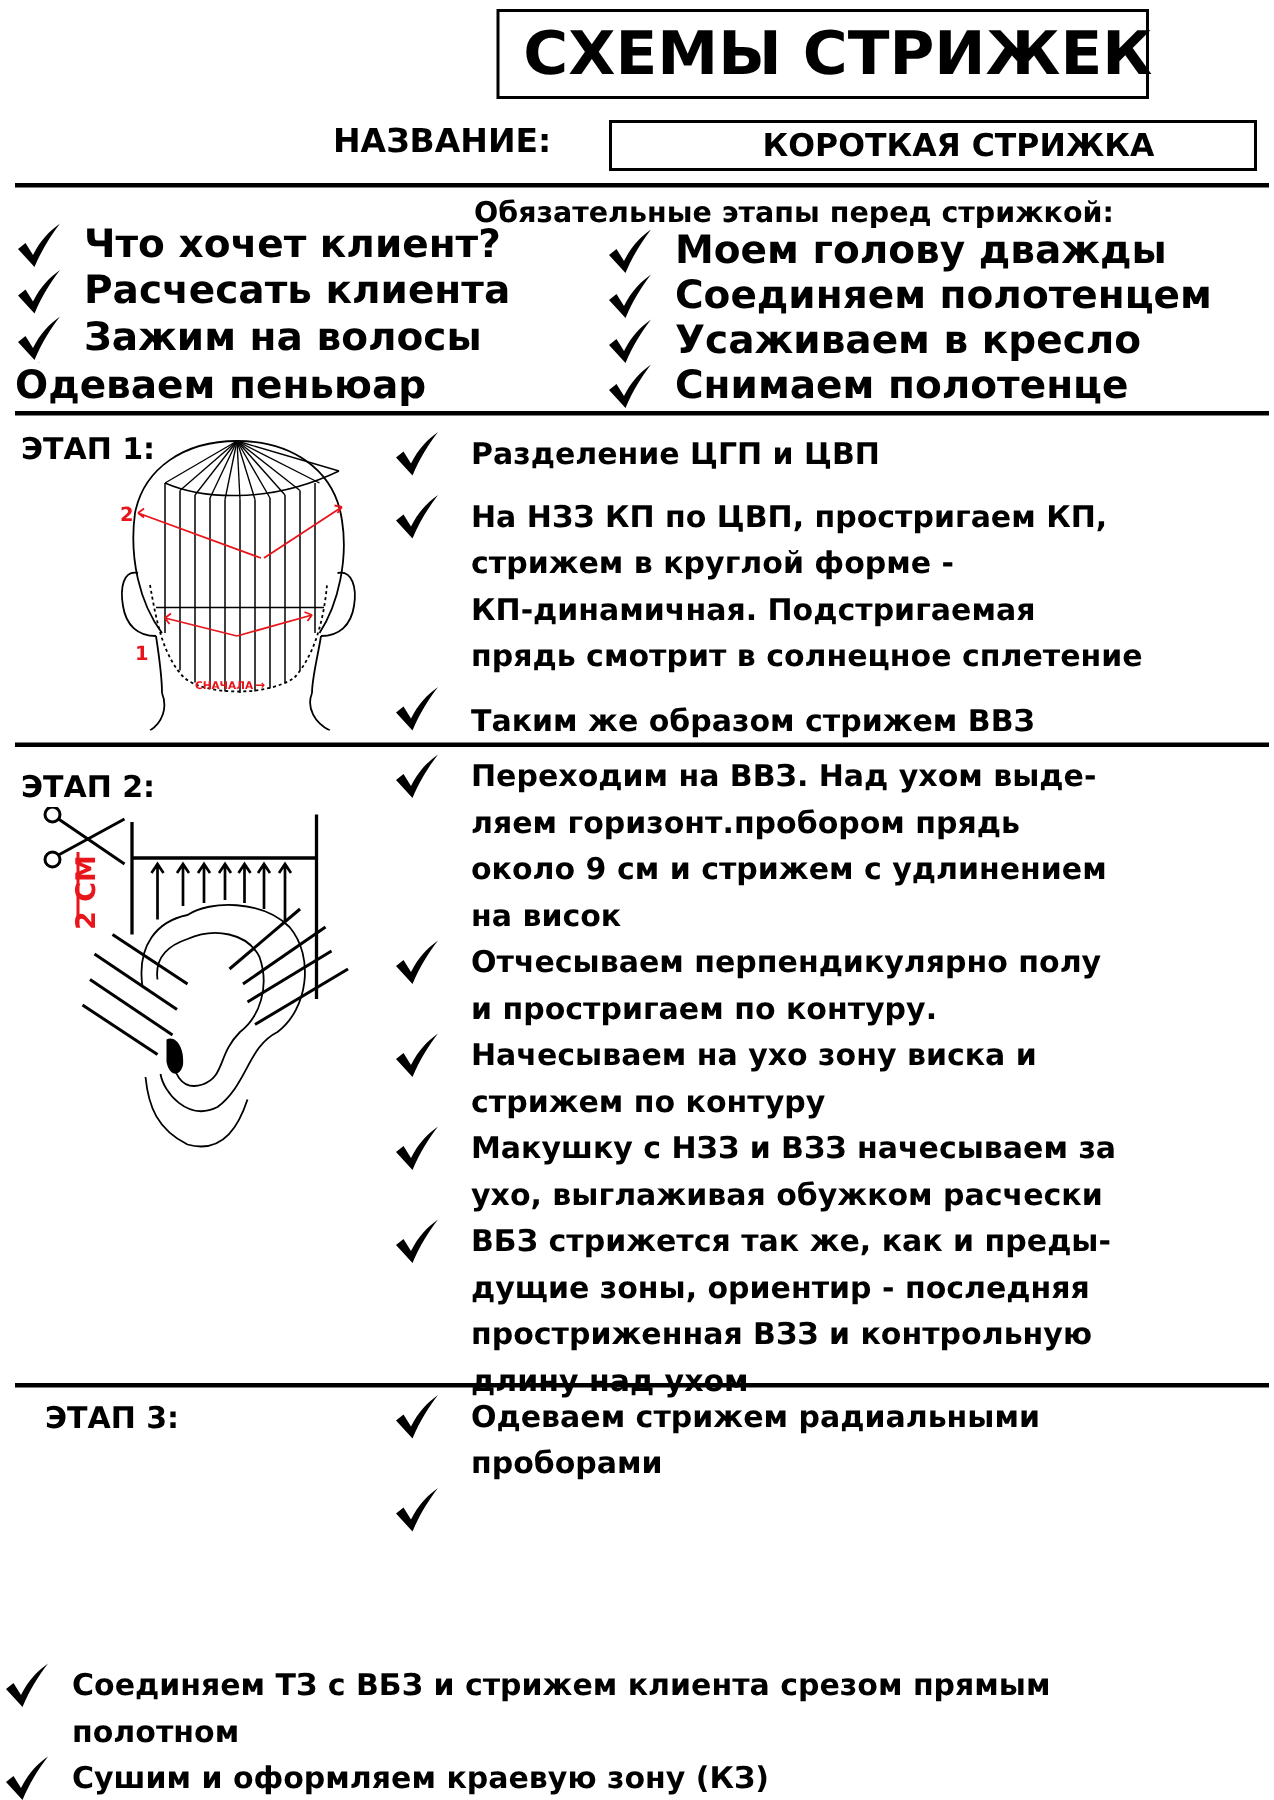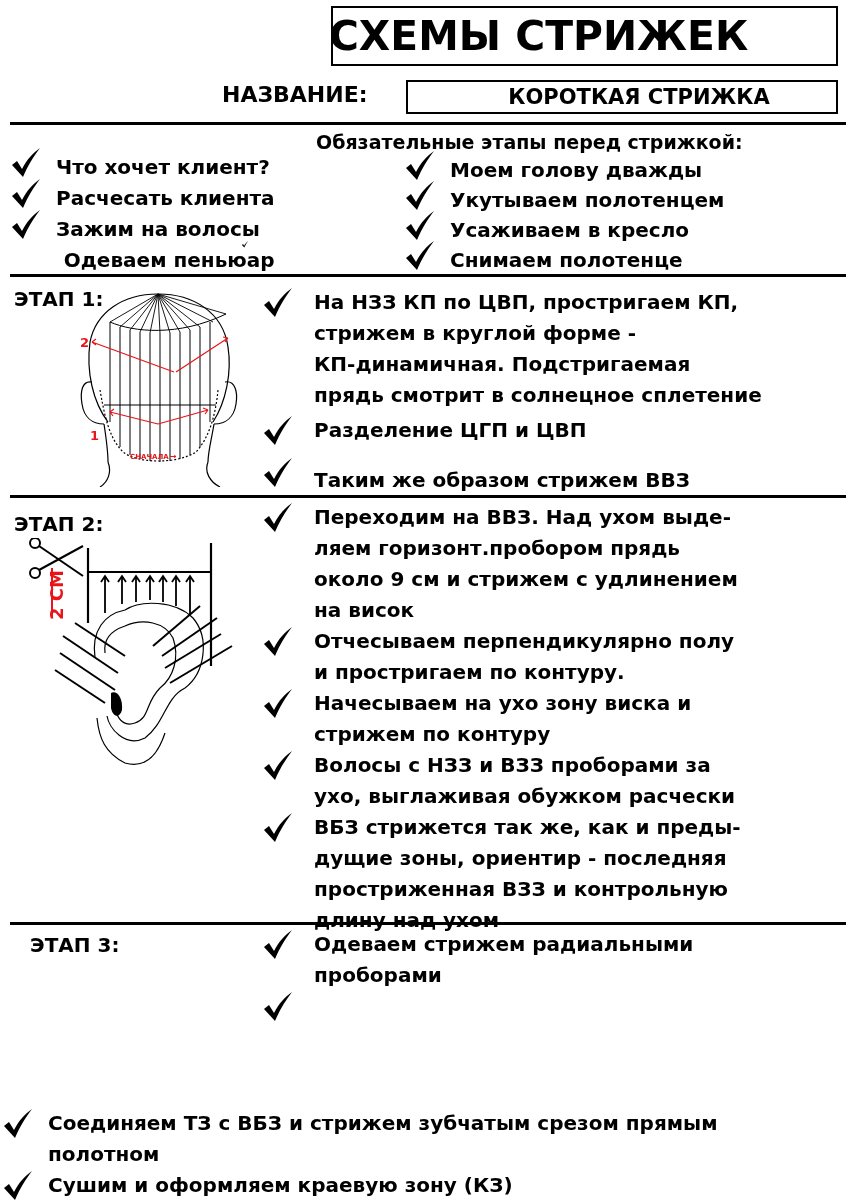--- a/index.html
+++ b/index.html
@@ -6,8 +6,8 @@
   body { width:849px; height:1200px; position:relative; overflow:hidden; color:#000;
          font-family:"DejaVu Sans", sans-serif; font-weight:bold; }
   .abs { position:absolute; }
-  .title-box { left:331px; top:6px; width:507px; height:60px; border:2px solid #000; box-sizing:border-box;
-               display:flex; align-items:center; justify-content:flex-start; }
+  .title-box { left:331px; top:6px; width:435px; height:60px; border:2px solid #000; box-sizing:border-box;
+               display:flex; align-items:center; justify-content:flex-end; }
   .title-text { font-size:40px; font-weight:900; letter-spacing:0px; transform:scaleX(1.02); }
   .name-label { left:222px; top:82px; font-size:22px; }
   .name-box { left:406px; top:80px; width:432px; height:34px; border:2px solid #000; box-sizing:border-box;

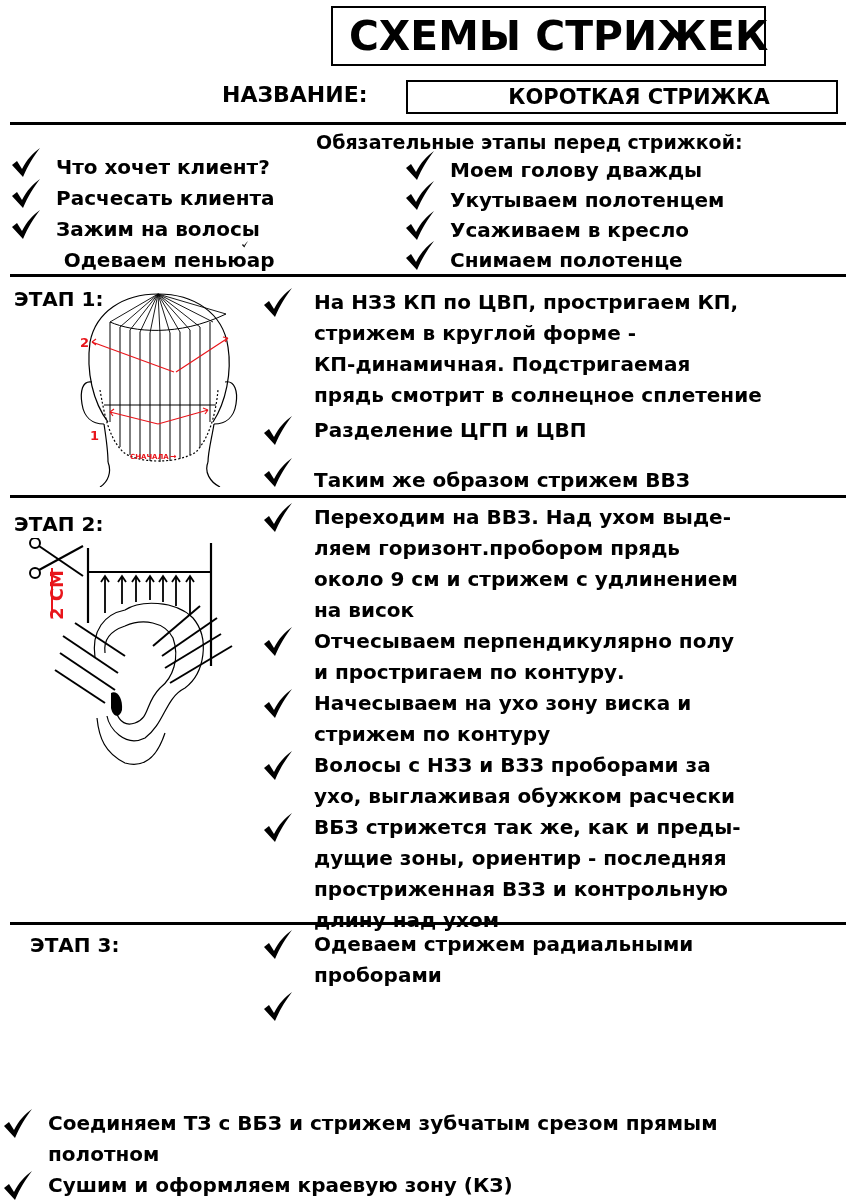--- a/index.html
+++ b/index.html
@@ -14,7 +14,7 @@
               display:flex; align-items:center; justify-content:center; font-size:21px;padding-left:34px; }
   .hr { left:10px; width:836px; height:3px; background:#000; }
   .check { display:inline-block; width:32px; height:32px; }
-  .pre-item { font-size:20px; display:flex; align-items:flex-end; white-space:nowrap; }
+  .pre-item { font-size:26px; display:flex; align-items:flex-start; white-space:nowrap; }
   .pre-item .check { margin-right:14px; }
   .mand-title { left:316px; top:131px; font-size:19px; }
   .stage-title { font-size:20px; font-weight:900; }

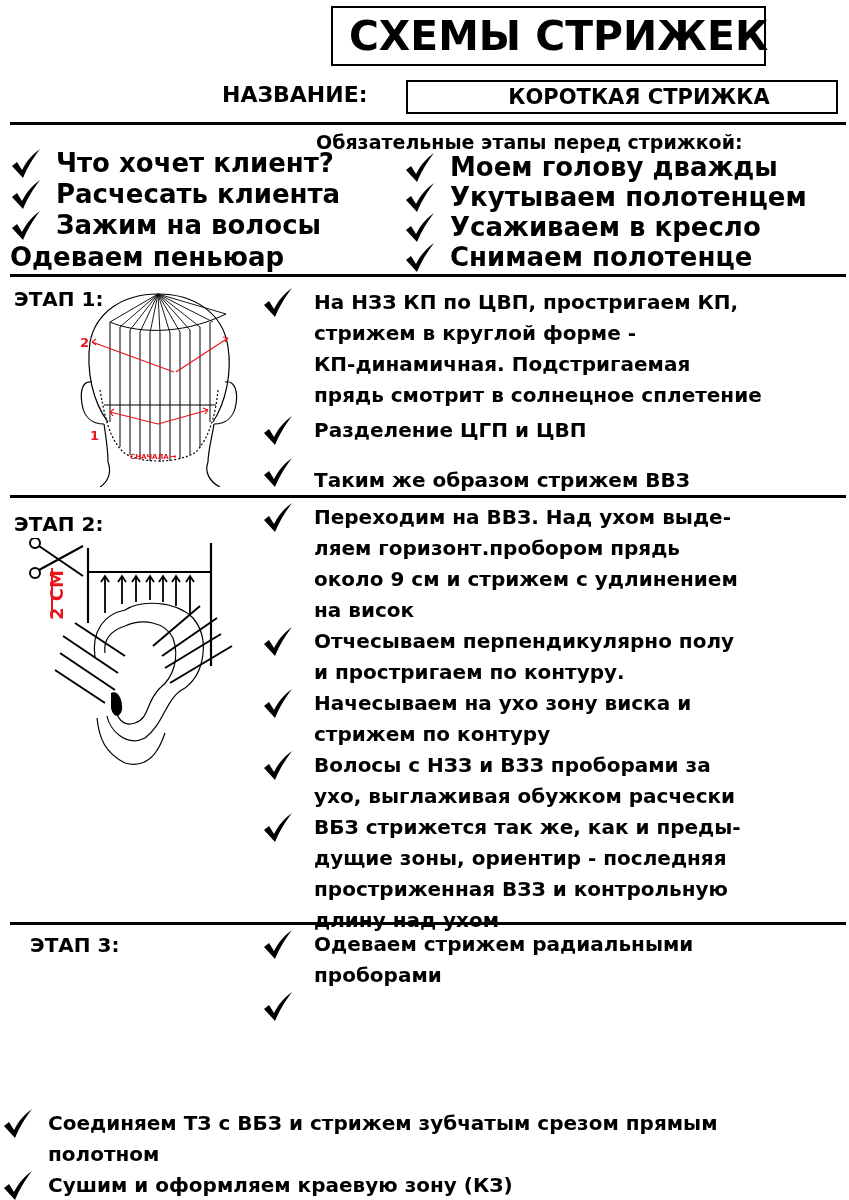--- a/index.html
+++ b/index.html
@@ -74,7 +74,7 @@
     <svg class="check" viewBox="0 0 32 32">
         <path d="M2 18 L7 14 L12 22 C17 12 23 6 30 1 C24 9 18 18 13 30 Z" fill="#000"></path>
       </svg>
-    <span>Укутываем полотенцем</span>
+    <span>Соединяем полотенцем</span>
   </div>
   <div class="pre-item" style="height:30px;">
     <svg class="check" viewBox="0 0 32 32">

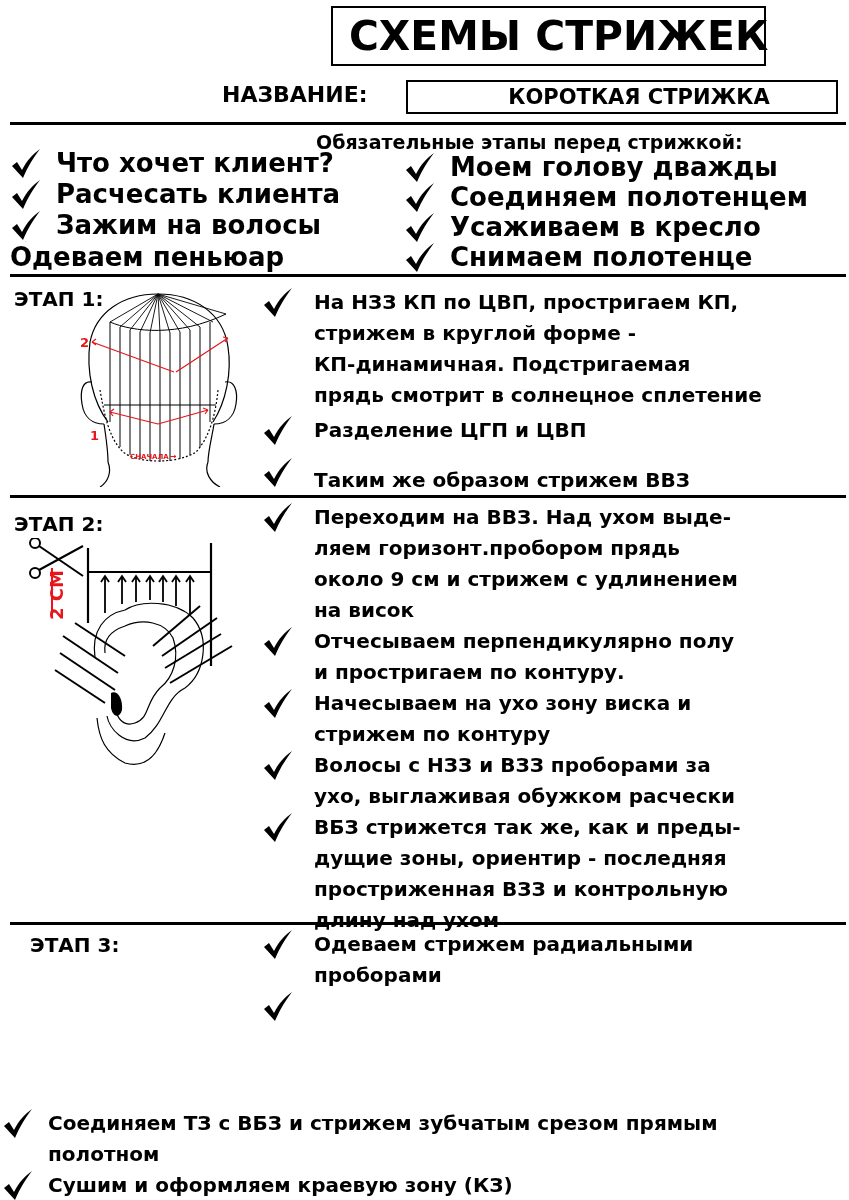--- a/index.html
+++ b/index.html
@@ -153,6 +153,12 @@
 </svg>
 
 <div class="abs" style="left:262px; top:287px; width:585px;">
+  <div class="step" style="margin-bottom:10px;">
+    <svg class="check" viewBox="0 0 32 32">
+        <path d="M2 18 L7 14 L12 22 C17 12 23 6 30 1 C24 9 18 18 13 30 Z" fill="#000"></path>
+      </svg>
+    <span class="txt">Разделение ЦГП и ЦВП</span>
+  </div>
   <div class="step" style="margin-bottom:4px;">
     <svg class="check" viewBox="0 0 32 32">
         <path d="M2 18 L7 14 L12 22 C17 12 23 6 30 1 C24 9 18 18 13 30 Z" fill="#000"></path>
@@ -161,12 +167,6 @@
 стрижем в круглой форме -
 КП-динамичная. Подстригаемая
 прядь смотрит в солнецное сплетение</span>
-  </div>
-  <div class="step" style="margin-bottom:10px;">
-    <svg class="check" viewBox="0 0 32 32">
-        <path d="M2 18 L7 14 L12 22 C17 12 23 6 30 1 C24 9 18 18 13 30 Z" fill="#000"></path>
-      </svg>
-    <span class="txt">Разделение ЦГП и ЦВП</span>
   </div>
   <div class="step">
     <svg class="check" viewBox="0 0 32 32">

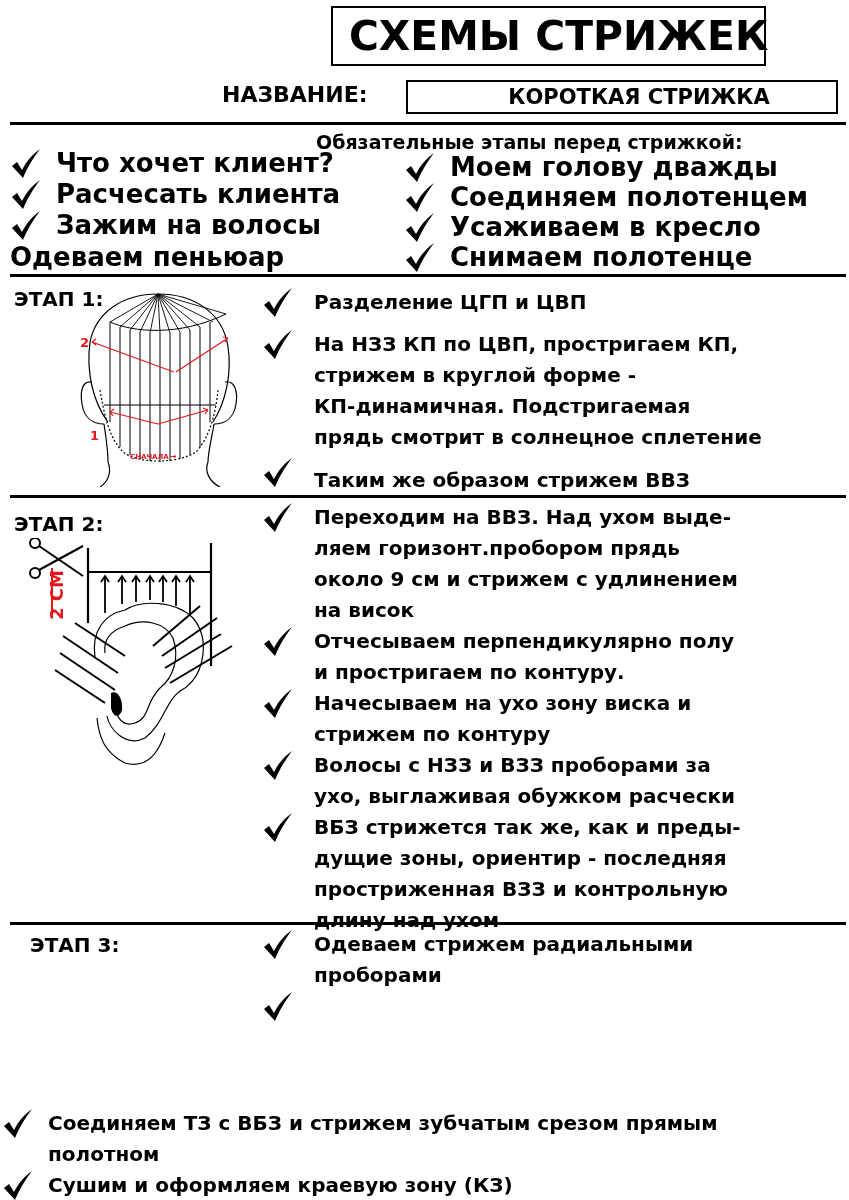--- a/index.html
+++ b/index.html
@@ -256,7 +256,7 @@
     <svg class="check" viewBox="0 0 32 32">
         <path d="M2 18 L7 14 L12 22 C17 12 23 6 30 1 C24 9 18 18 13 30 Z" fill="#000"></path>
       </svg>
-    <span class="txt">Волосы с НЗЗ и ВЗЗ проборами за
+    <span class="txt">Макушку с НЗЗ и ВЗЗ начесываем за
 ухо, выглаживая обужком расчески</span>
   </div>
   <div class="step">

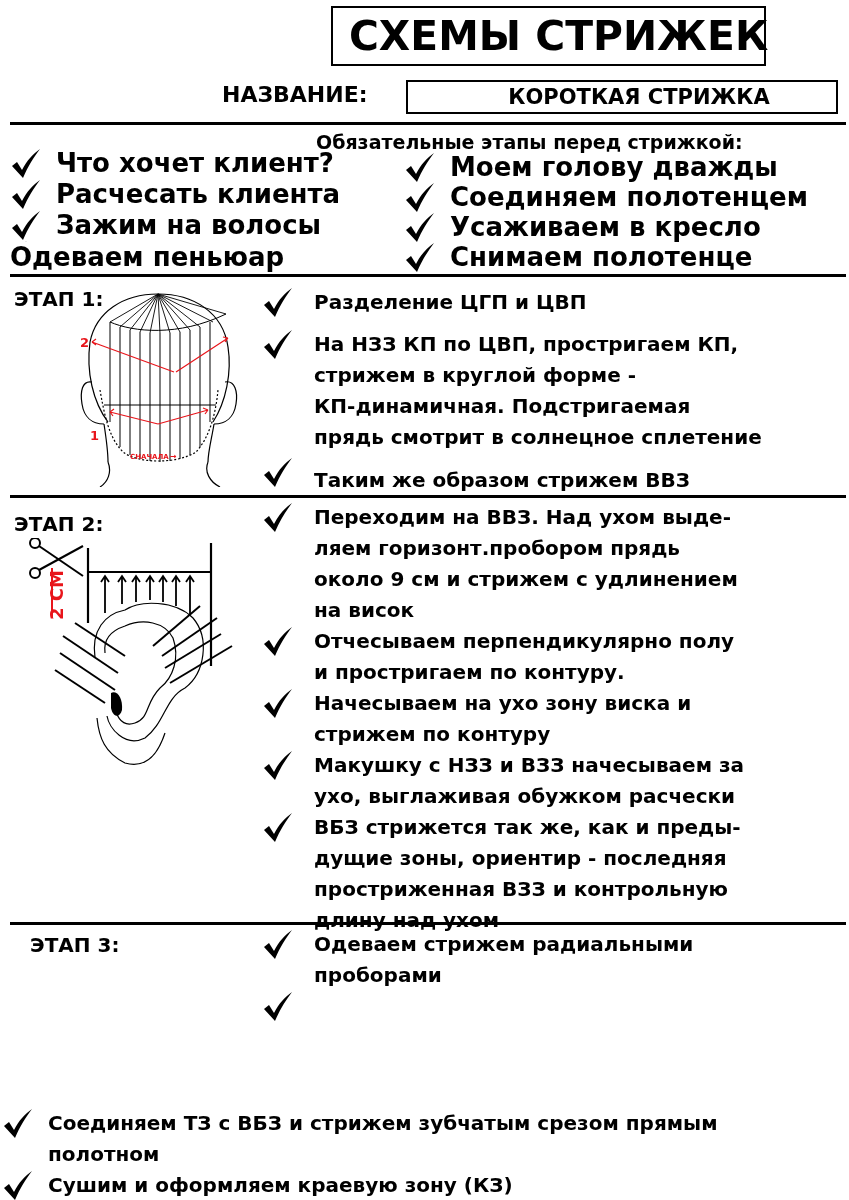--- a/index.html
+++ b/index.html
@@ -294,7 +294,7 @@
     <svg class="check" style="margin-right:14px;" viewBox="0 0 32 32">
         <path d="M2 18 L7 14 L12 22 C17 12 23 6 30 1 C24 9 18 18 13 30 Z" fill="#000"></path>
       </svg>
-    <span class="txt">Соединяем ТЗ с ВБЗ и стрижем зубчатым срезом прямым
+    <span class="txt">Соединяем ТЗ с ВБЗ и стрижем клиента срезом прямым
 полотном</span>
   </div>
   <div class="step">

